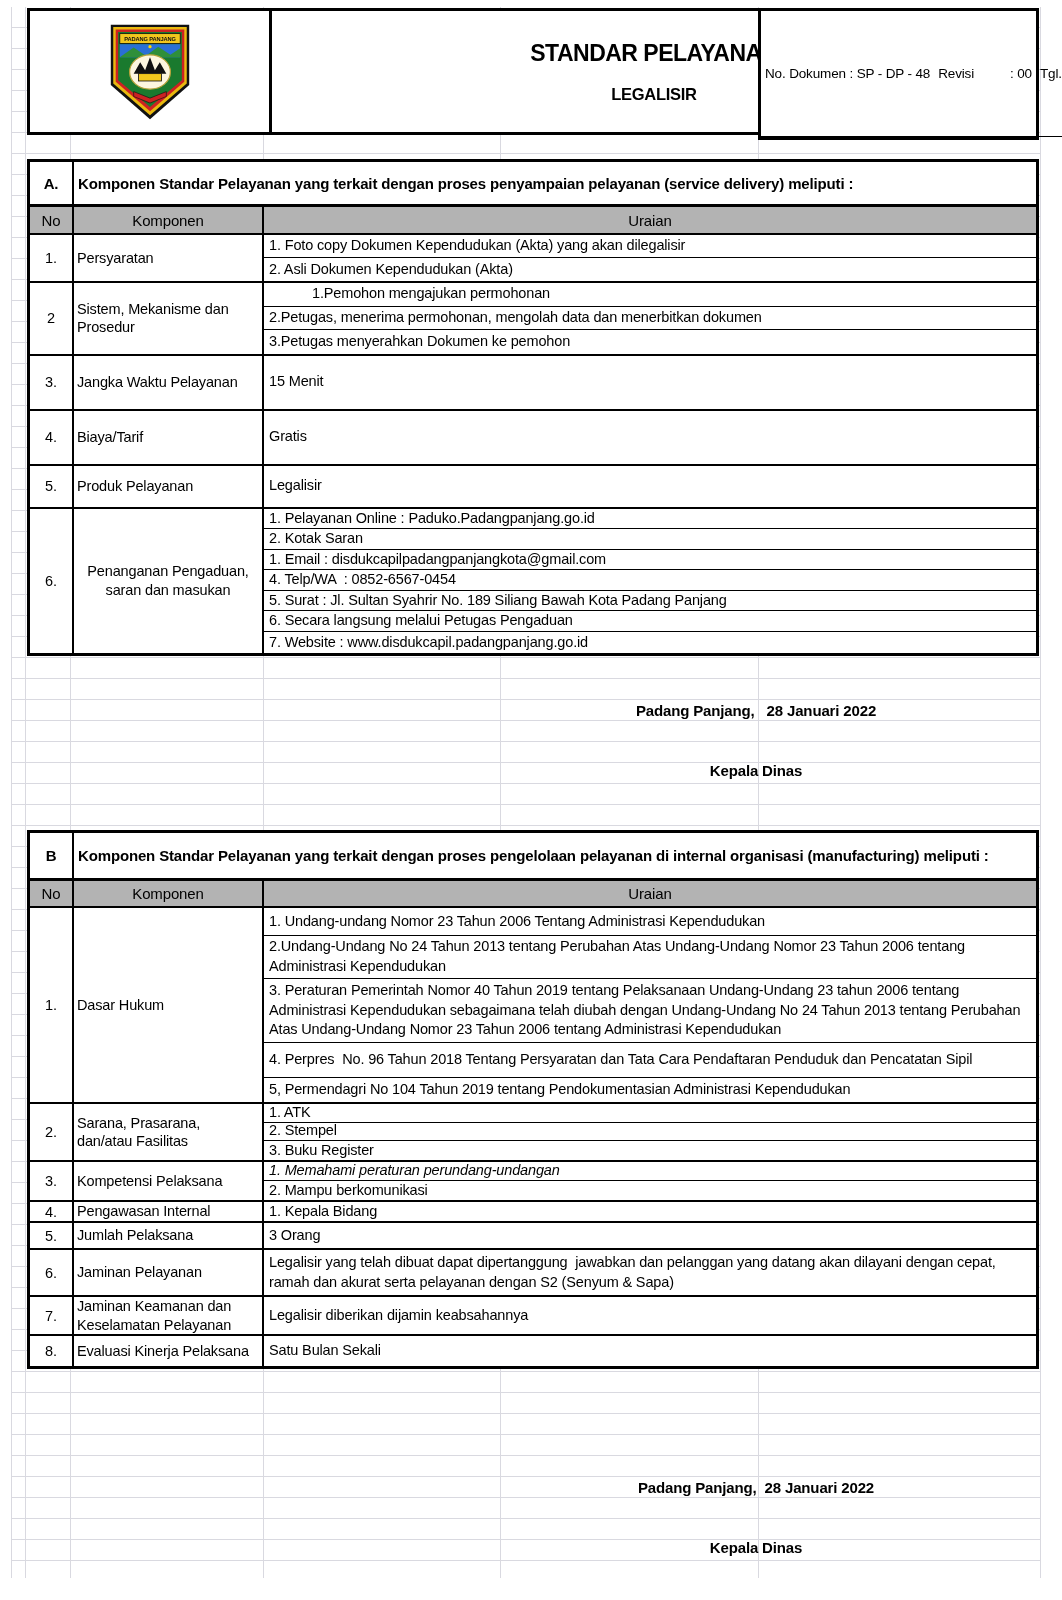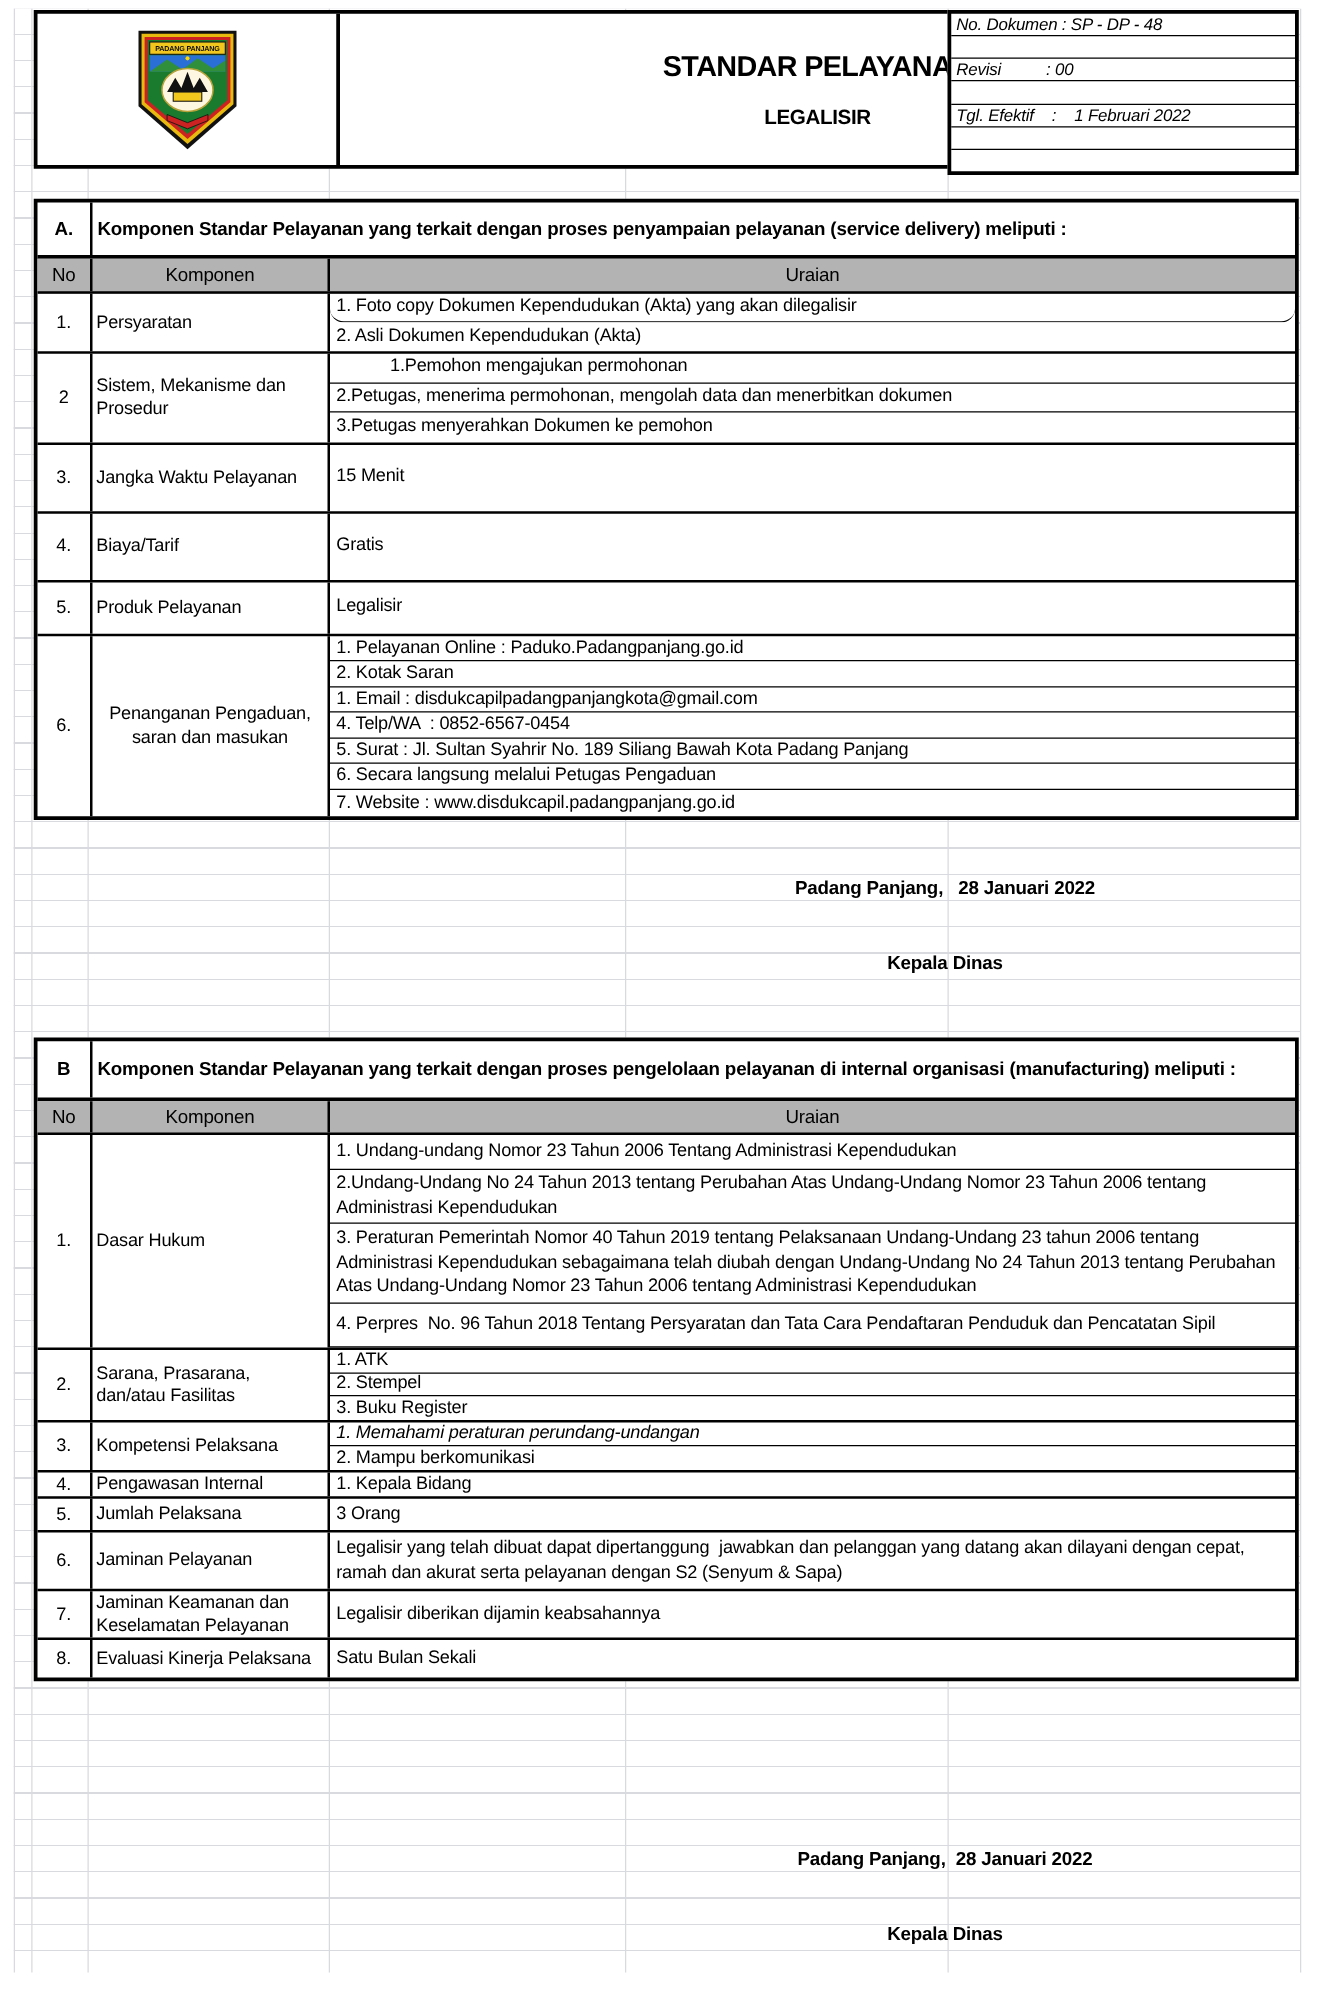--- a/index.html
+++ b/index.html
@@ -26,7 +26,7 @@
   #hdr-subtitle{font-size:16.5px;font-weight:700;letter-spacing:-0.3px;}
   #hdr-info{position:absolute;left:758px;top:8px;width:281px;height:132px;
     border:3px solid var(--border);background:#fff;box-sizing:border-box;
-    display:flex;flex-direction:column;font-style:italic;}
+    display:flex;flex-direction:row;}
   .info-row{flex:1;box-sizing:border-box;border-bottom:1.5px solid var(--border);
     font-size:13.5px;display:flex;align-items:center;padding-left:4px;white-space:pre;}
   .info-row:last-child{border-bottom:none;}

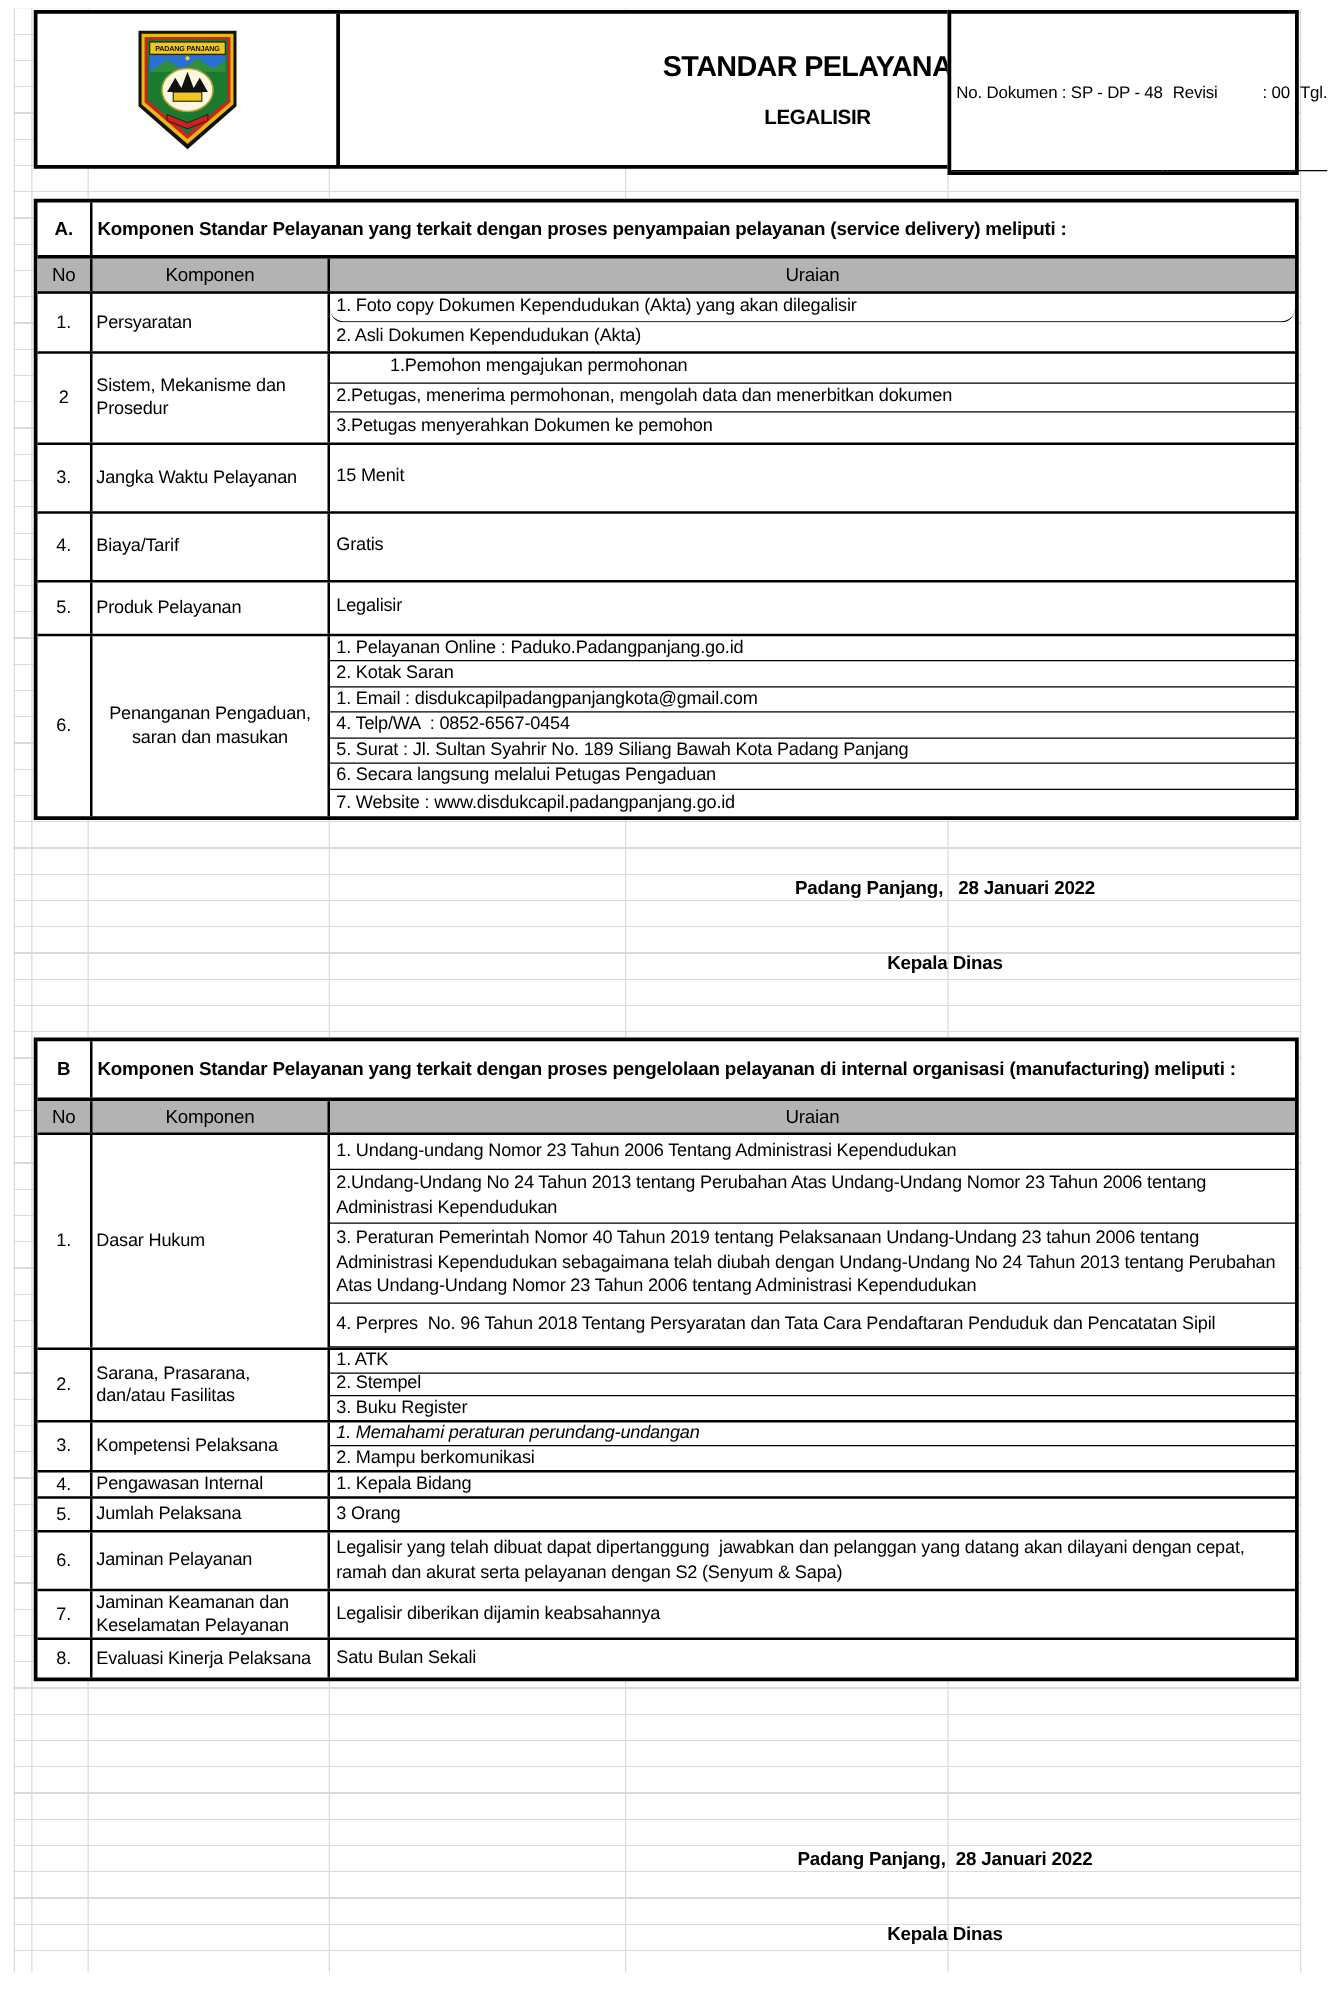--- a/index.html
+++ b/index.html
@@ -131,7 +131,7 @@
           <div class="no-cell">1.</div>
           <div class="komp-cell">Persyaratan</div>
           <div class="ura-col">
-            <div class="ura-item" style="height: 23px; border-radius: 11px;">1. Foto copy Dokumen Kependudukan (Akta) yang akan dilegalisir</div>
+            <div class="ura-item" style="height: 23px;">1. Foto copy Dokumen Kependudukan (Akta) yang akan dilegalisir</div>
             <div class="ura-item last" style="height: 23px;">2. Asli Dokumen Kependudukan (Akta)</div>
           </div>
         </div>

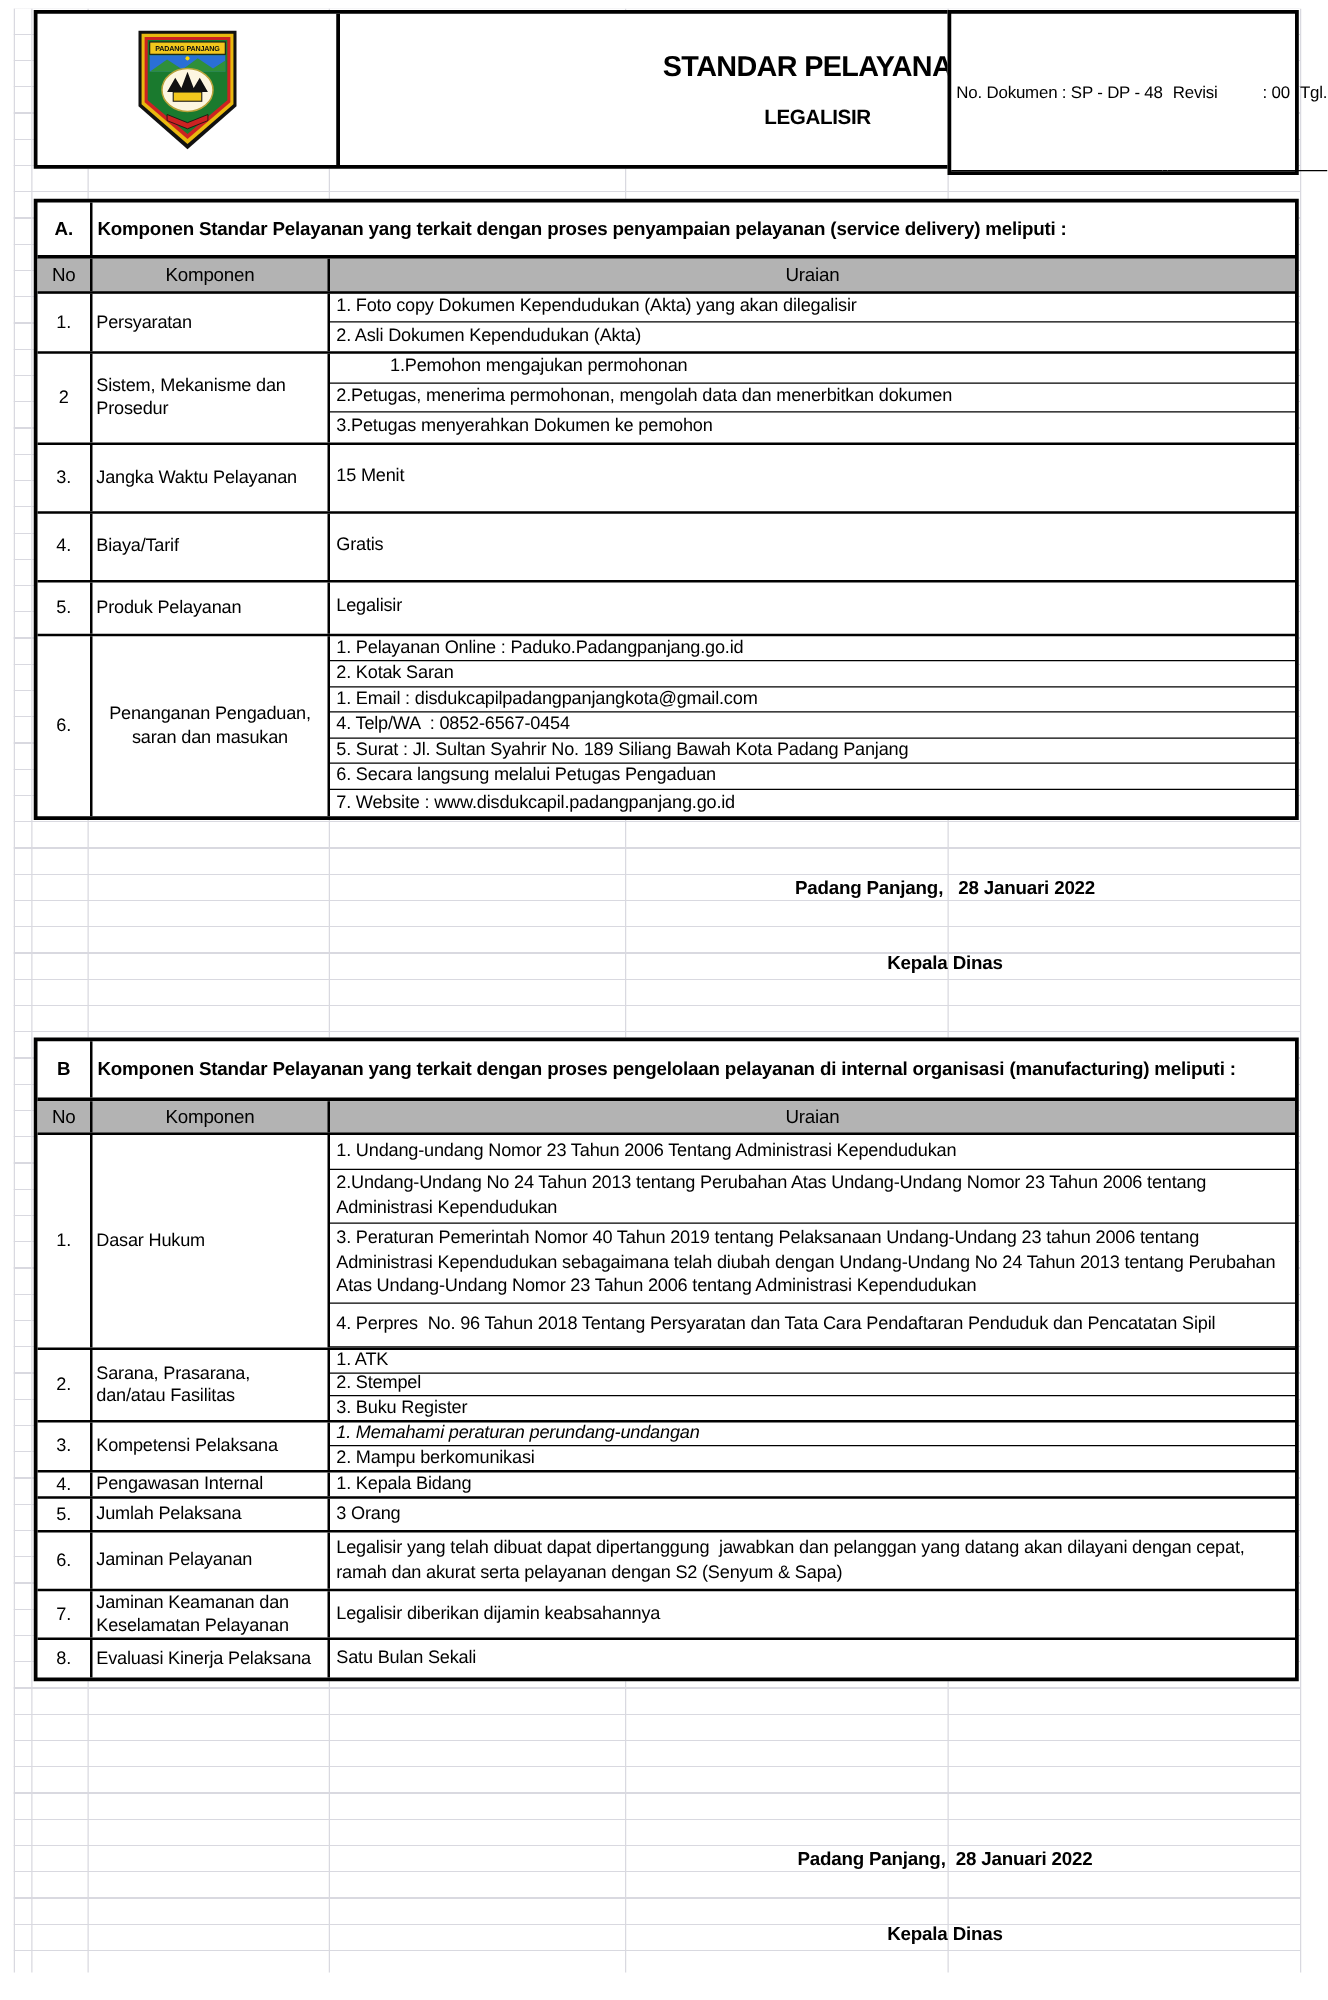--- a/index.html
+++ b/index.html
@@ -208,6 +208,7 @@
             <div class="ura-item" style="height: 43px;">2.Undang-Undang No 24 Tahun 2013 tentang Perubahan Atas Undang-Undang Nomor 23 Tahun 2006 tentang Administrasi Kependudukan</div>
             <div class="ura-item" style="height: 64px;">3. Peraturan Pemerintah Nomor 40 Tahun 2019 tentang Pelaksanaan Undang-Undang 23 tahun 2006 tentang Administrasi Kependudukan sebagaimana telah diubah dengan Undang-Undang No 24 Tahun 2013 tentang Perubahan Atas Undang-Undang Nomor 23 Tahun 2006 tentang Administrasi Kependudukan</div>
             <div class="ura-item" style="height: 35px;">4. Perpres  No. 96 Tahun 2018 Tentang Persyaratan dan Tata Cara Pendaftaran Penduduk dan Pencatatan Sipil</div>
+            <div class="ura-item last" style="height: 24px;">5, Permendagri No 104 Tahun 2019 tentang Pendokumentasian Administrasi Kependudukan</div>
           </div>
         </div>
         <div class="t-row">

